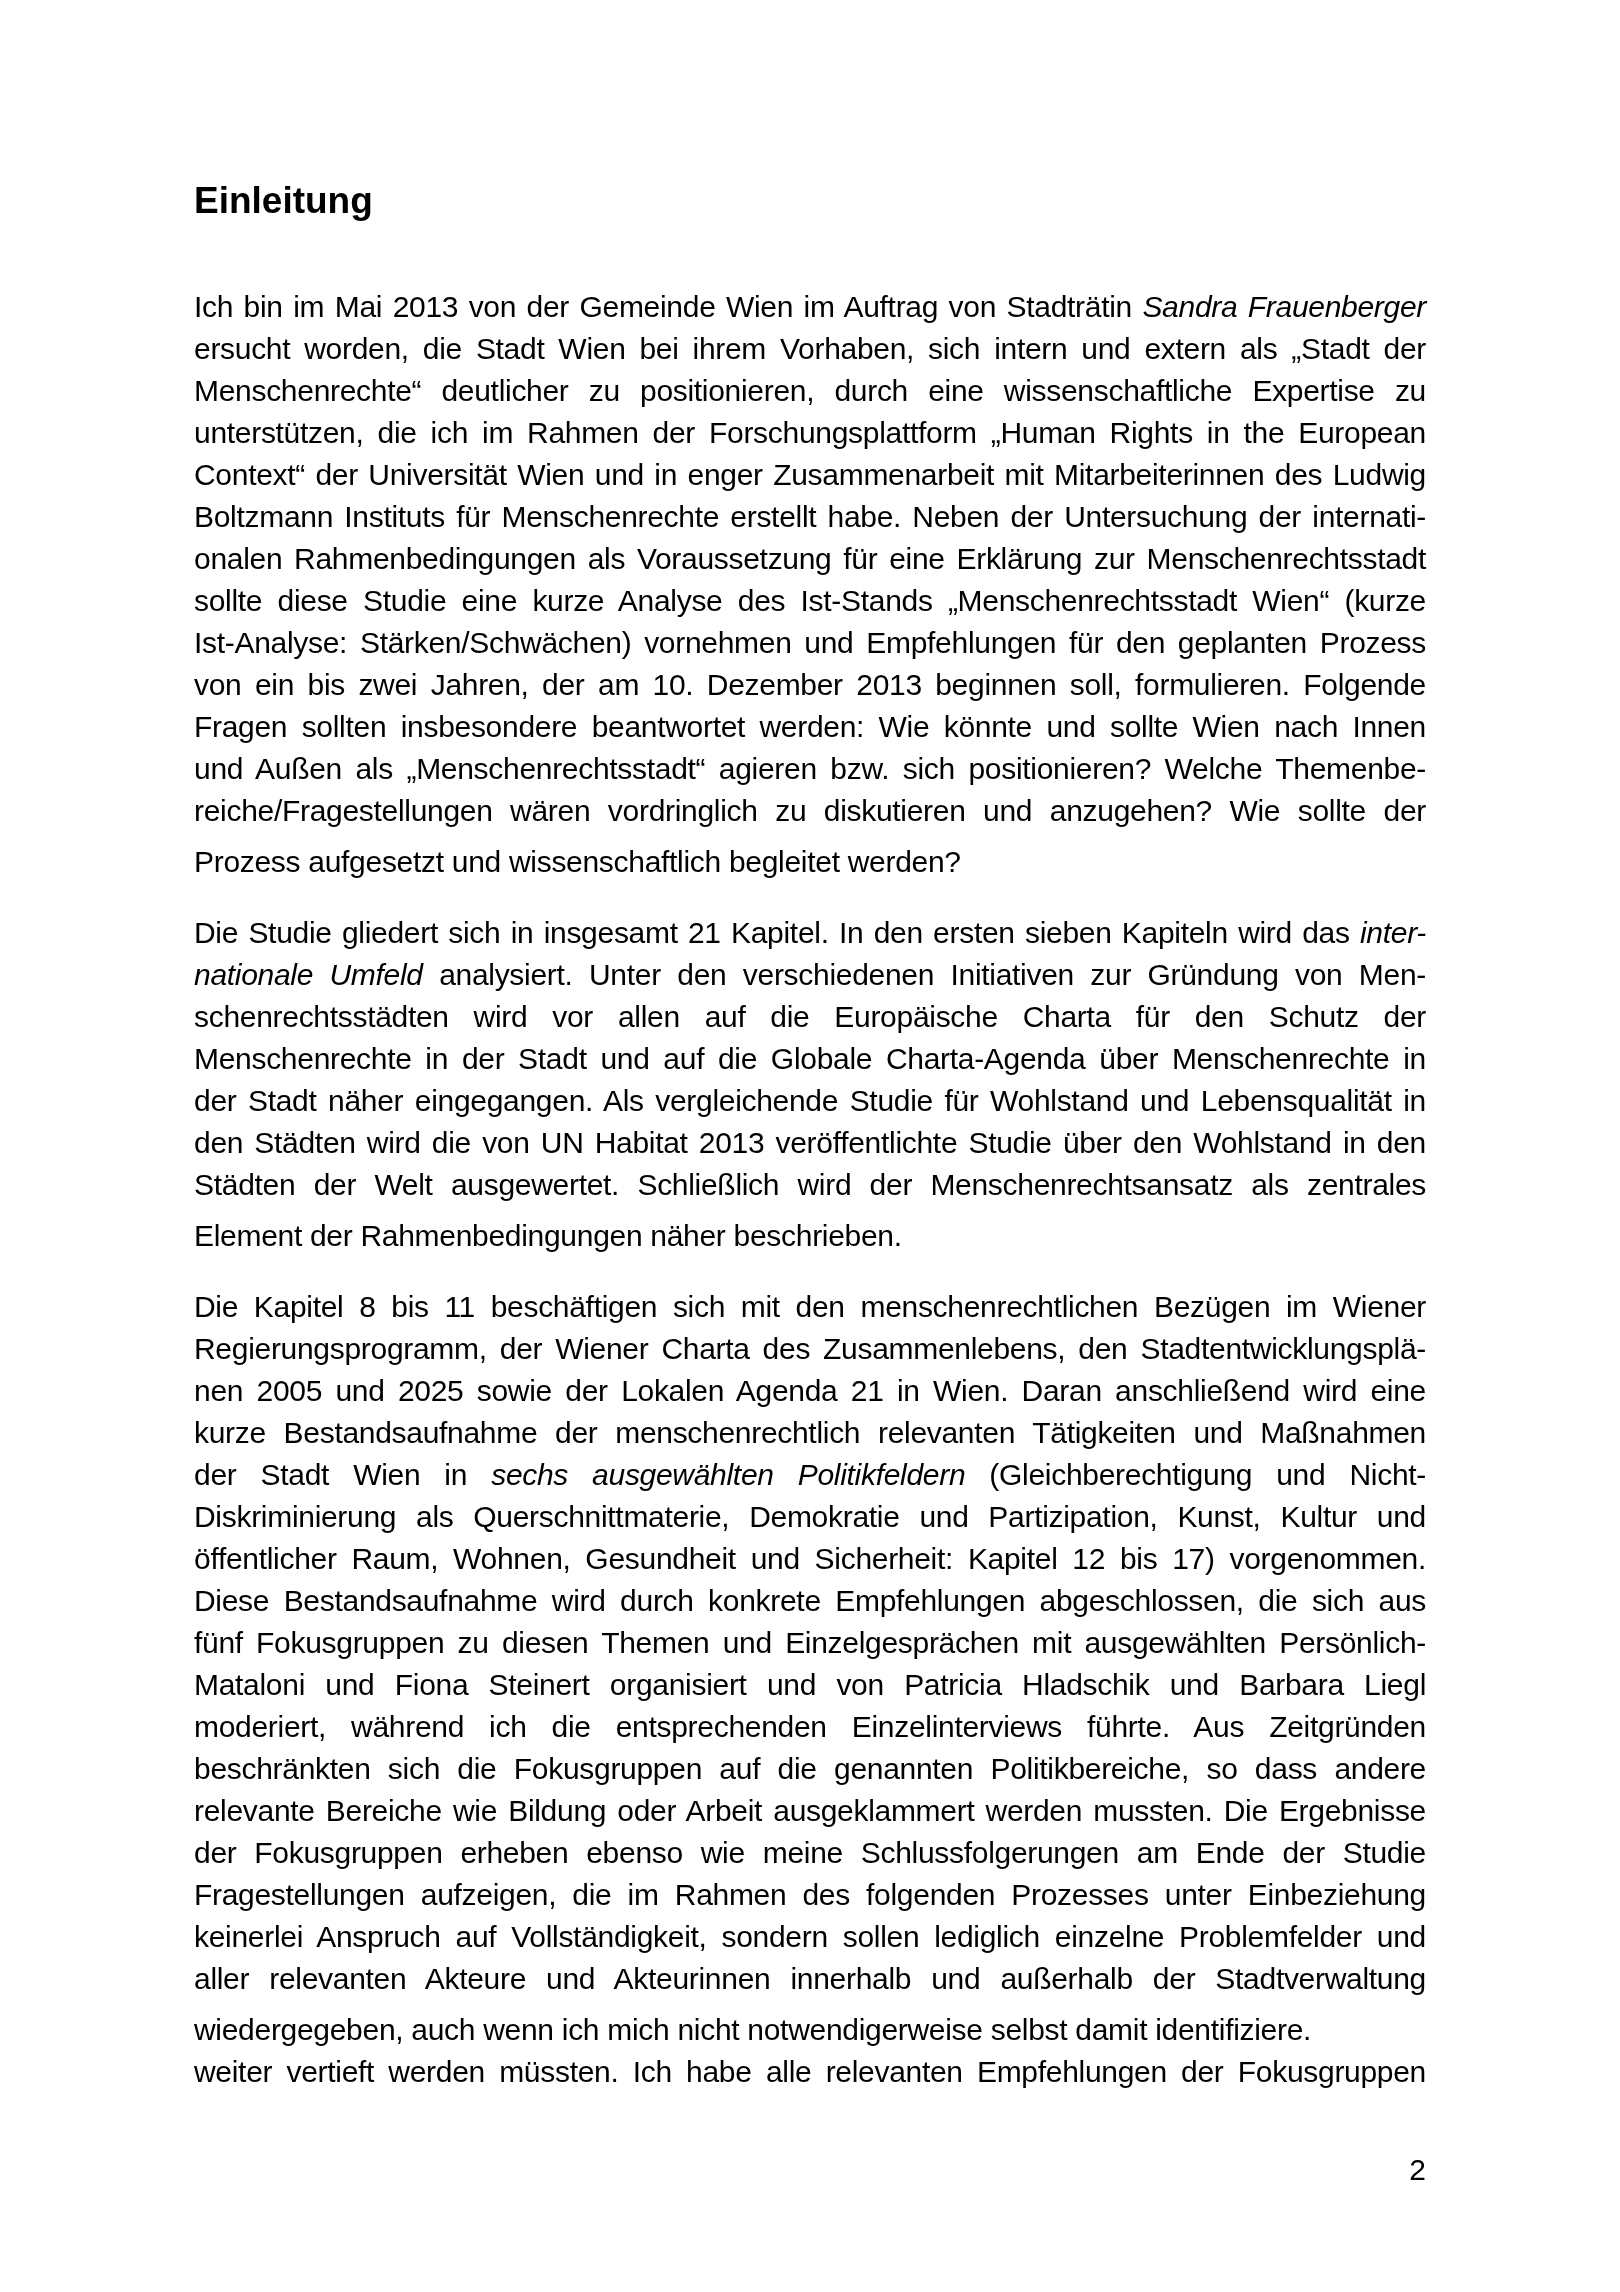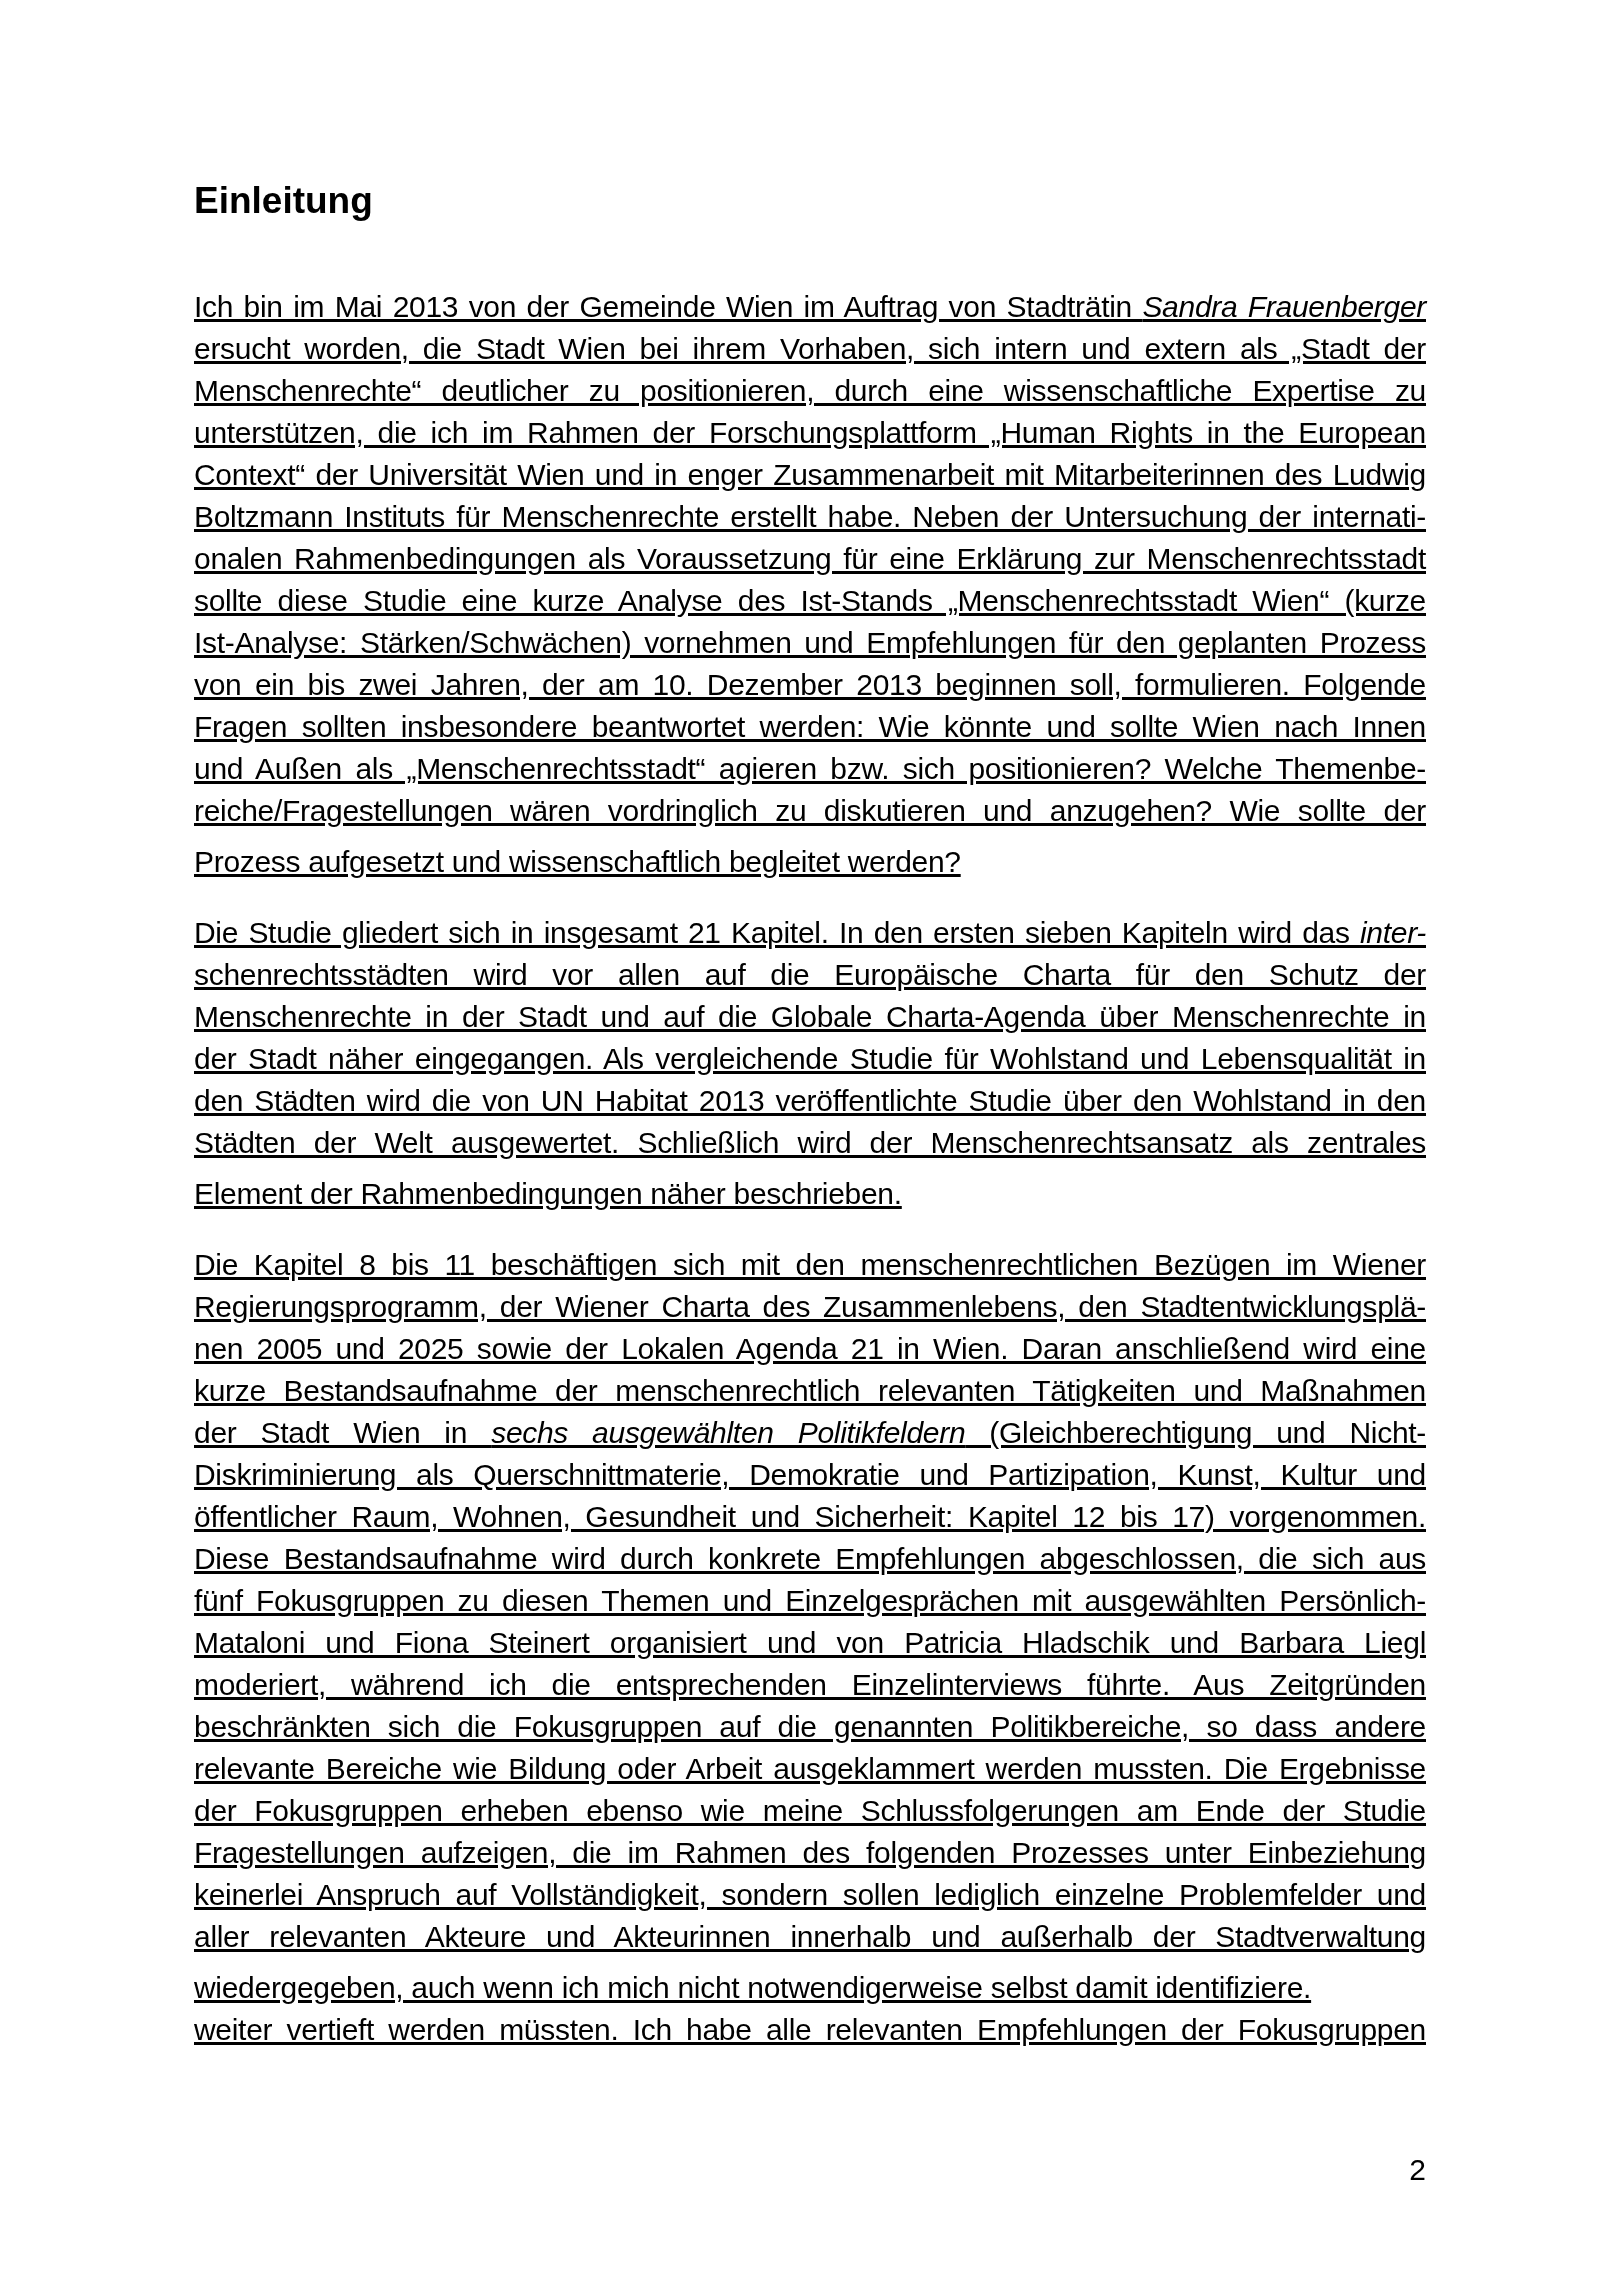--- a/index.html
+++ b/index.html
@@ -35,7 +35,6 @@
     text-align:justify;
     text-align-last:justify;
     text-justify:inter-word;
-    text-decoration:underline;
   }
   .line.last { text-align-last:left;margin-top:9px; }
   .line em { font-style:italic; }

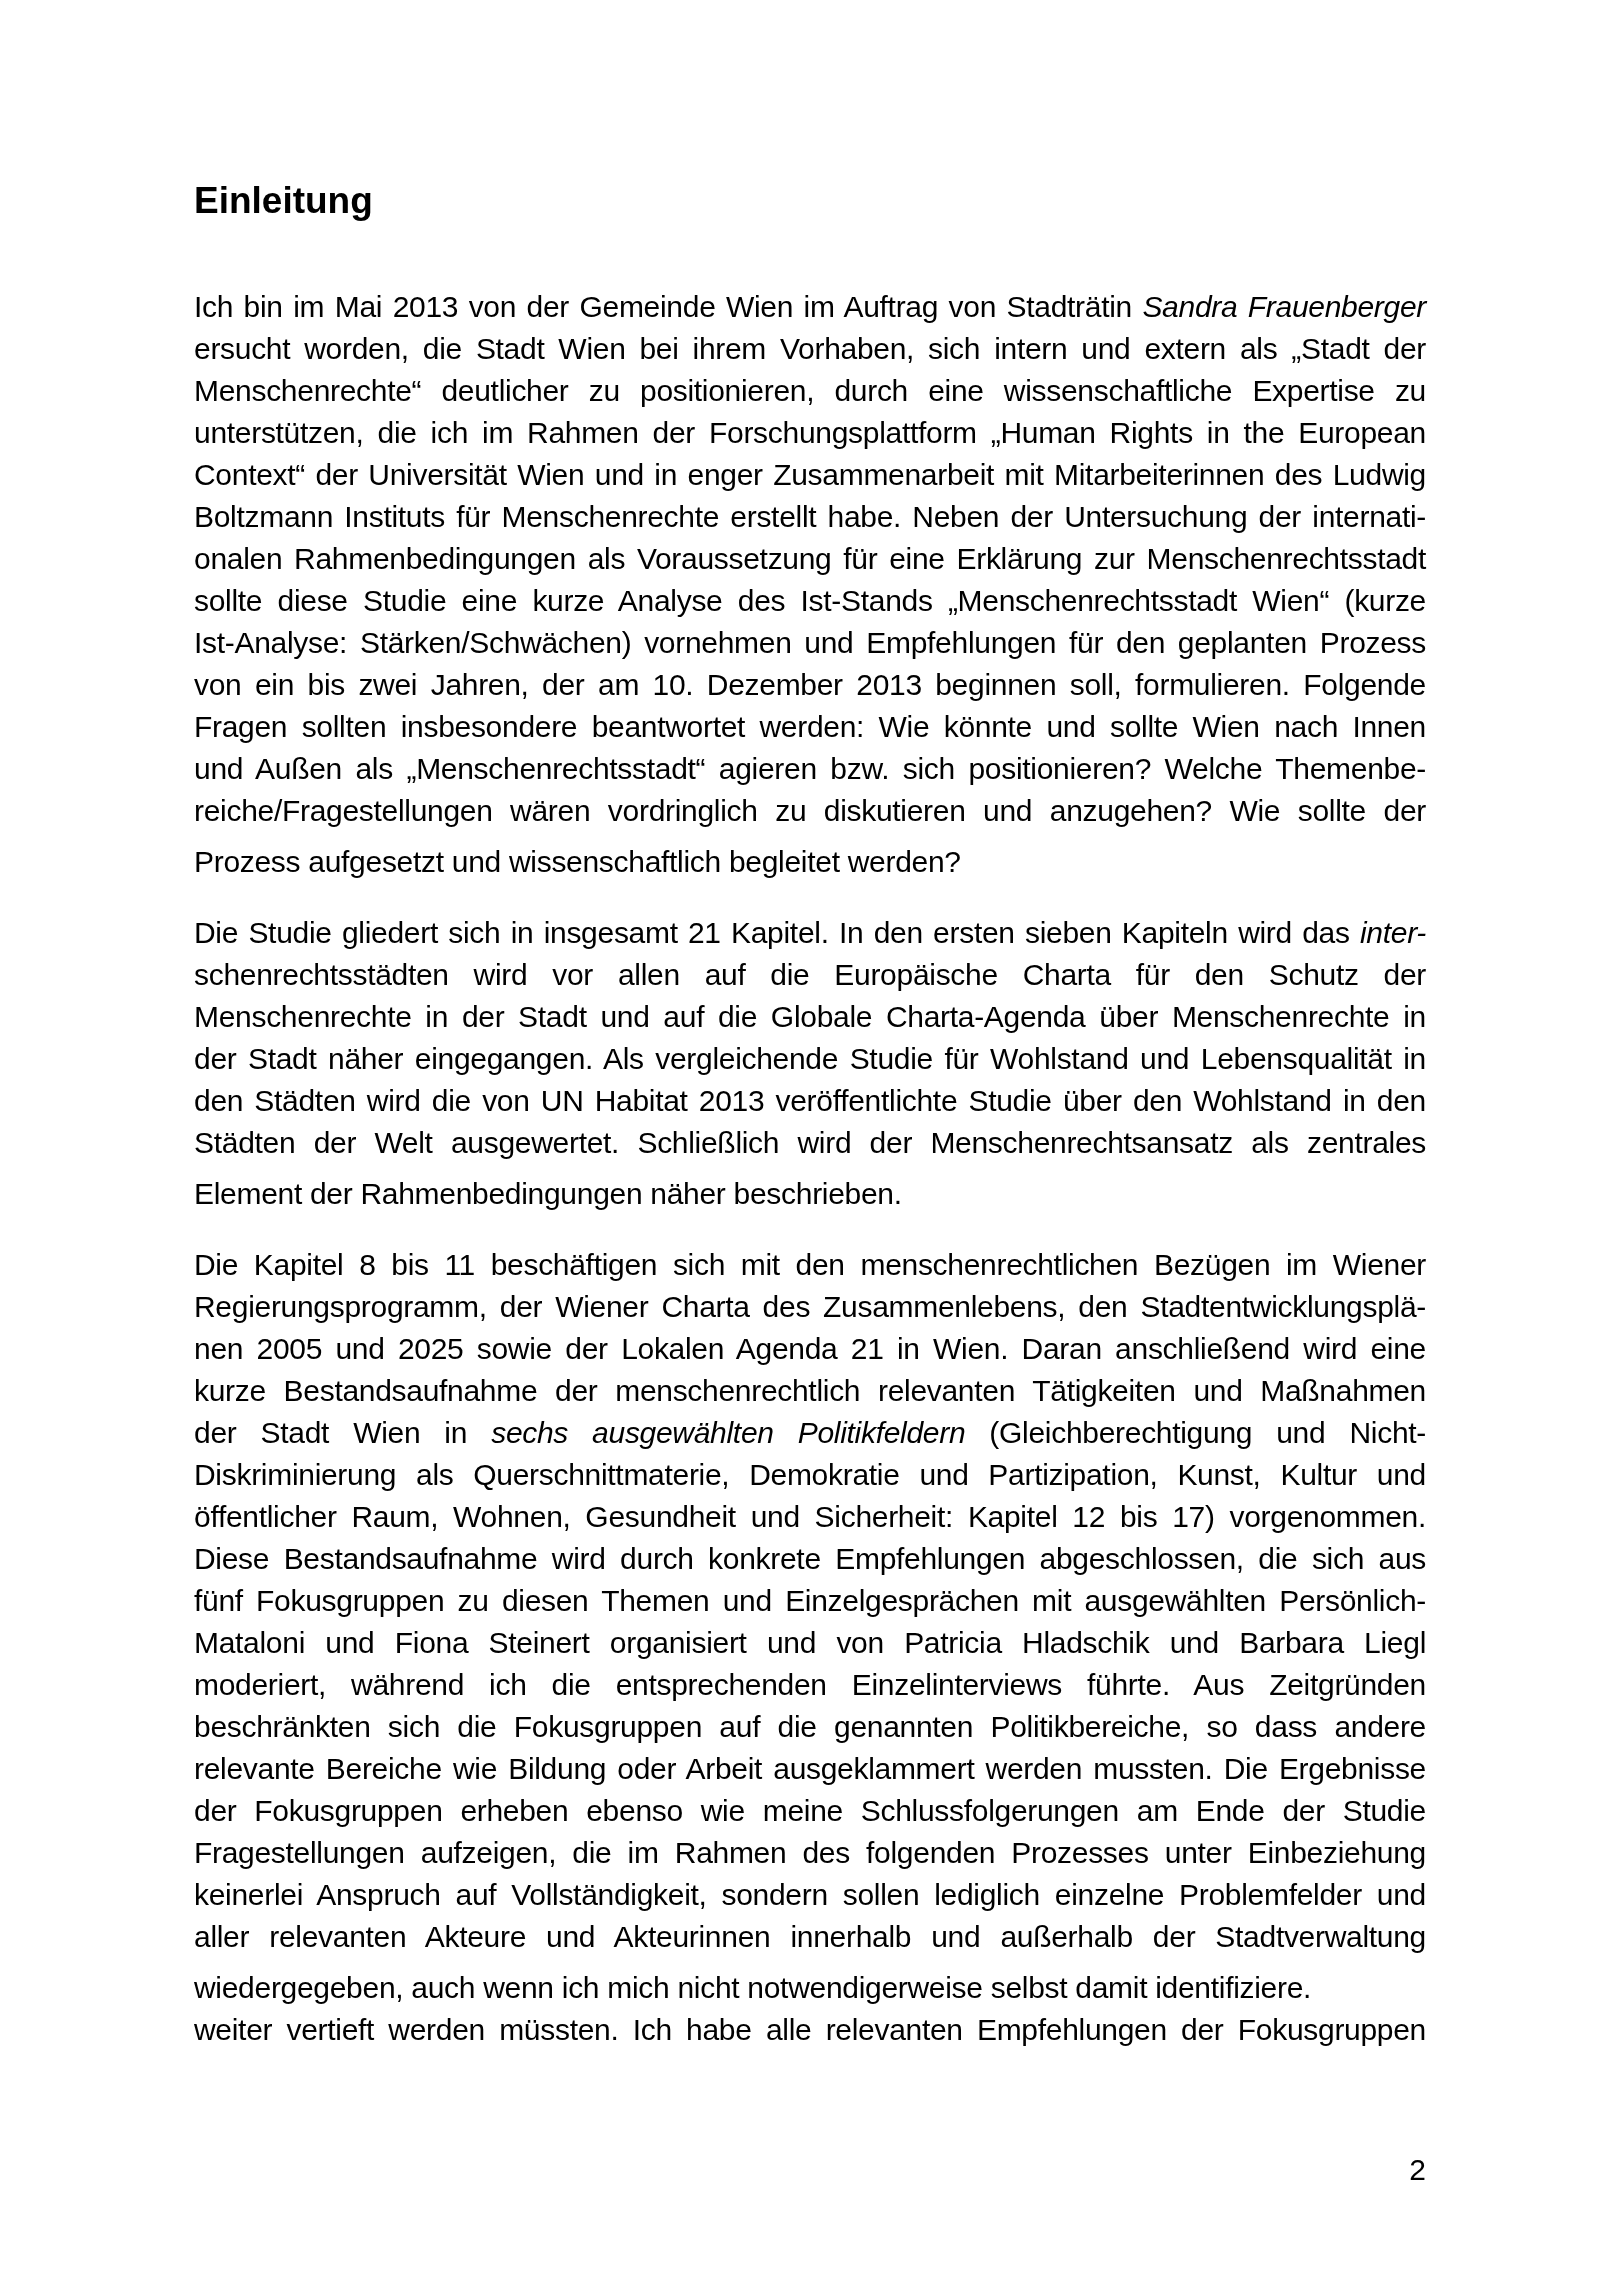--- a/index.html
+++ b/index.html
@@ -73,6 +73,7 @@
         </div>
         <div class="para">
           <div class="line"><span>Die Studie gliedert sich in insgesamt 21 Kapitel. In den ersten sieben Kapiteln wird das </span><em>inter-</em></div>
+          <div class="line"><em>nationale Umfeld</em><span> analysiert. Unter den verschiedenen Initiativen zur Gründung von Men-</span></div>
           <div class="line"><span>schenrechtsstädten wird vor allen auf die Europäische Charta für den Schutz der</span></div>
           <div class="line"><span>Menschenrechte in der Stadt und auf die Globale Charta-Agenda über Menschenrechte in</span></div>
           <div class="line"><span>der Stadt näher eingegangen. Als vergleichende Studie für Wohlstand und Lebensqualität in</span></div>

